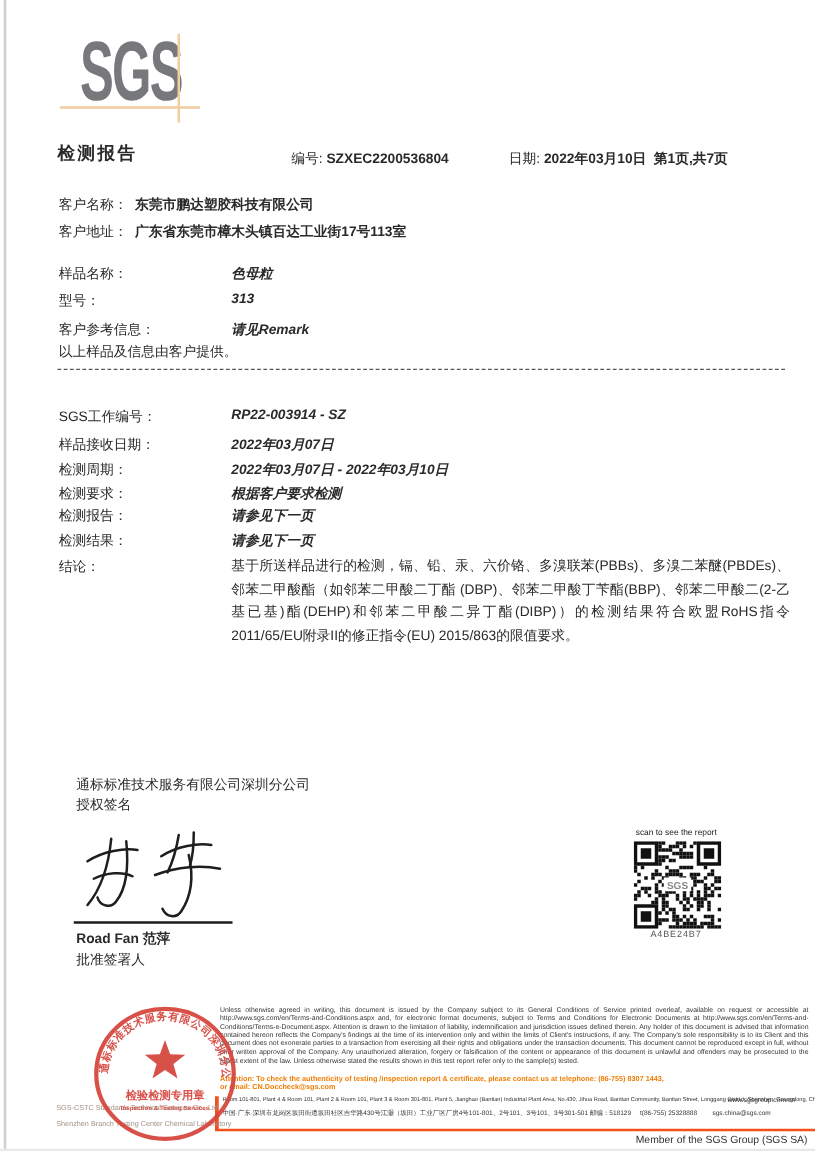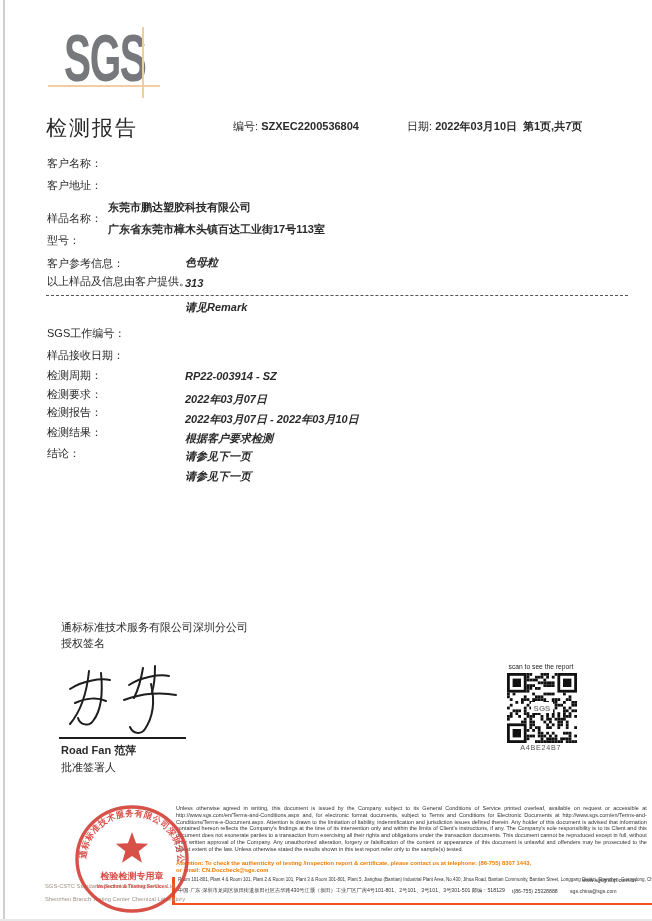--- a/index.html
+++ b/index.html
@@ -14,7 +14,7 @@
   .xline-h{left:48px;top:85px;width:112px;height:2px;background:#f2cda0;}
   .xline-v{left:142px;top:27px;width:2px;height:71px;background:#f2cda0;}
 
-  .title{left:46px;top:114px;font-size:21px;font-weight:400;letter-spacing:2px;}
+  .title{left:46px;top:114px;font-size:14px;font-weight:700;letter-spacing:2px;}
   .meta{font-size:11px;top:119px;white-space:nowrap;}
   .meta b{font-weight:700;}
 

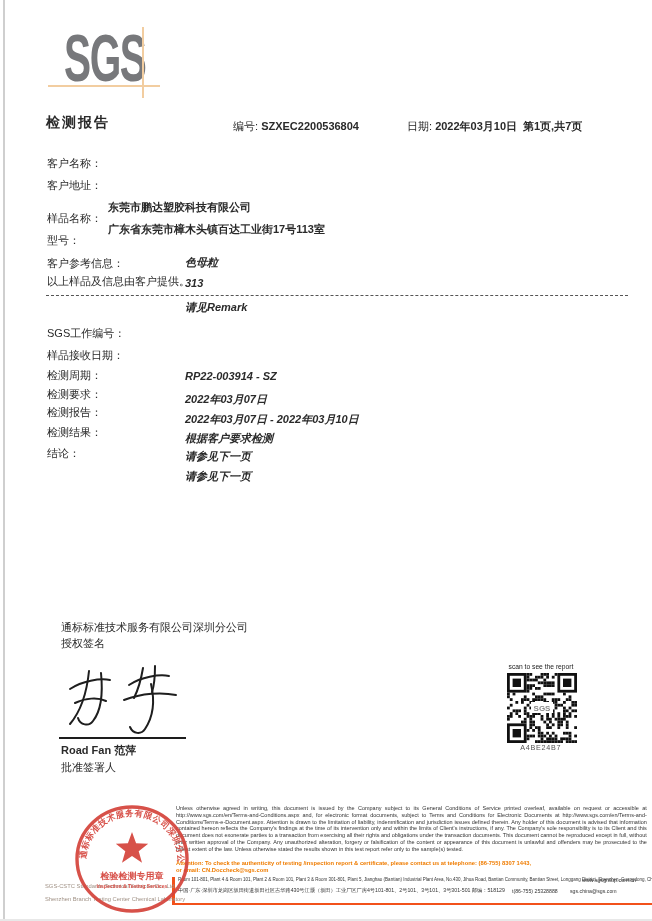--- a/index.html
+++ b/index.html
@@ -20,7 +20,7 @@
 
   .row{font-size:11px;white-space:nowrap;}
   .row .lbl{position:absolute;left:47px;}
-  .row .val{position:absolute;font-weight:700;margin-top:44px;}
+  .row .val{position:absolute;font-weight:700;}
   .v1 .val{left:108px;}
   .v2 .val{left:185px;font-style:italic;}
   .note{left:47px;font-size:11px;}

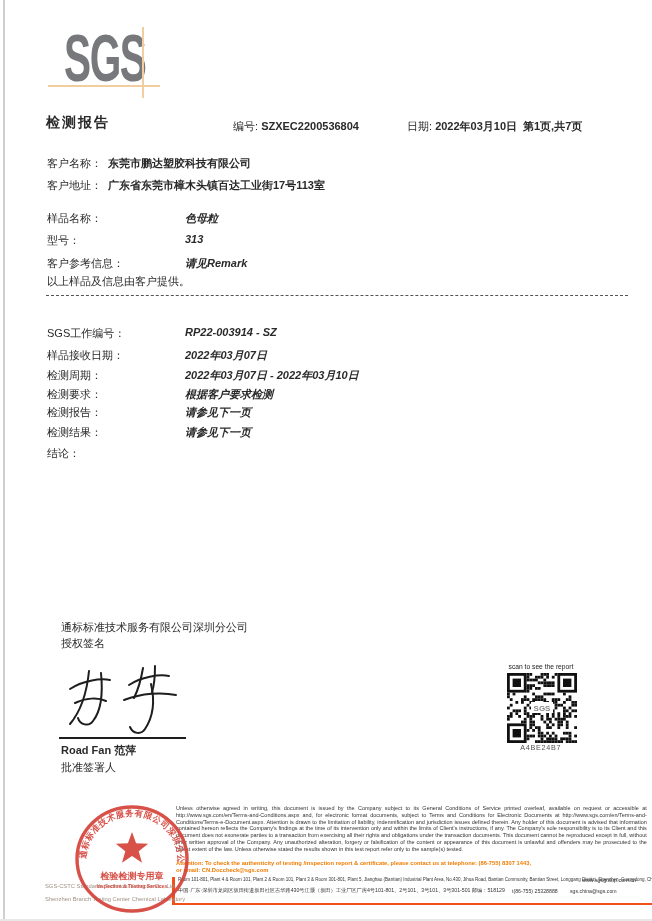--- a/index.html
+++ b/index.html
@@ -132,6 +132,7 @@
   </div>
 
   <div class="abs concl-lbl">结论：</div>
+  <div class="abs concl">基于所送样品进行的检测，镉、铅、汞、六价铬、多溴联苯(PBBs)、多溴二苯醚(PBDEs)、邻苯二甲酸酯（如邻苯二甲酸二丁酯 (DBP)、邻苯二甲酸丁苄酯(BBP)、邻苯二甲酸二(2-乙基已基)酯(DEHP)和邻苯二甲酸二异丁酯(DIBP)）的检测结果符合欧盟RoHS指令2011/65/EU附录II的修正指令(EU) 2015/863的限值要求。</div>
 
   <div class="abs sig-company">通标标准技术服务有限公司深圳分公司</div>
   <div class="abs sig-auth">授权签名</div>

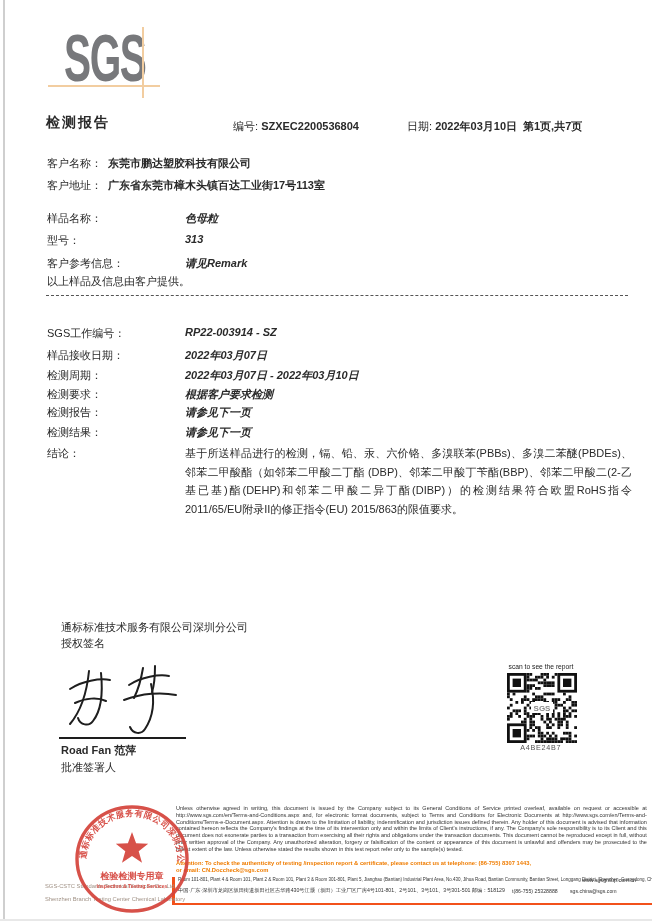--- a/index.html
+++ b/index.html
@@ -402,6 +402,7 @@
   <div class="abs tiny email">sgs.china@sgs.com</div>
 
   <div class="abs footer-rule"></div>
+  <div class="abs member">Member of the SGS Group (SGS SA)</div>
 
   <div class="abs edge-bottom"></div>
 </div>

